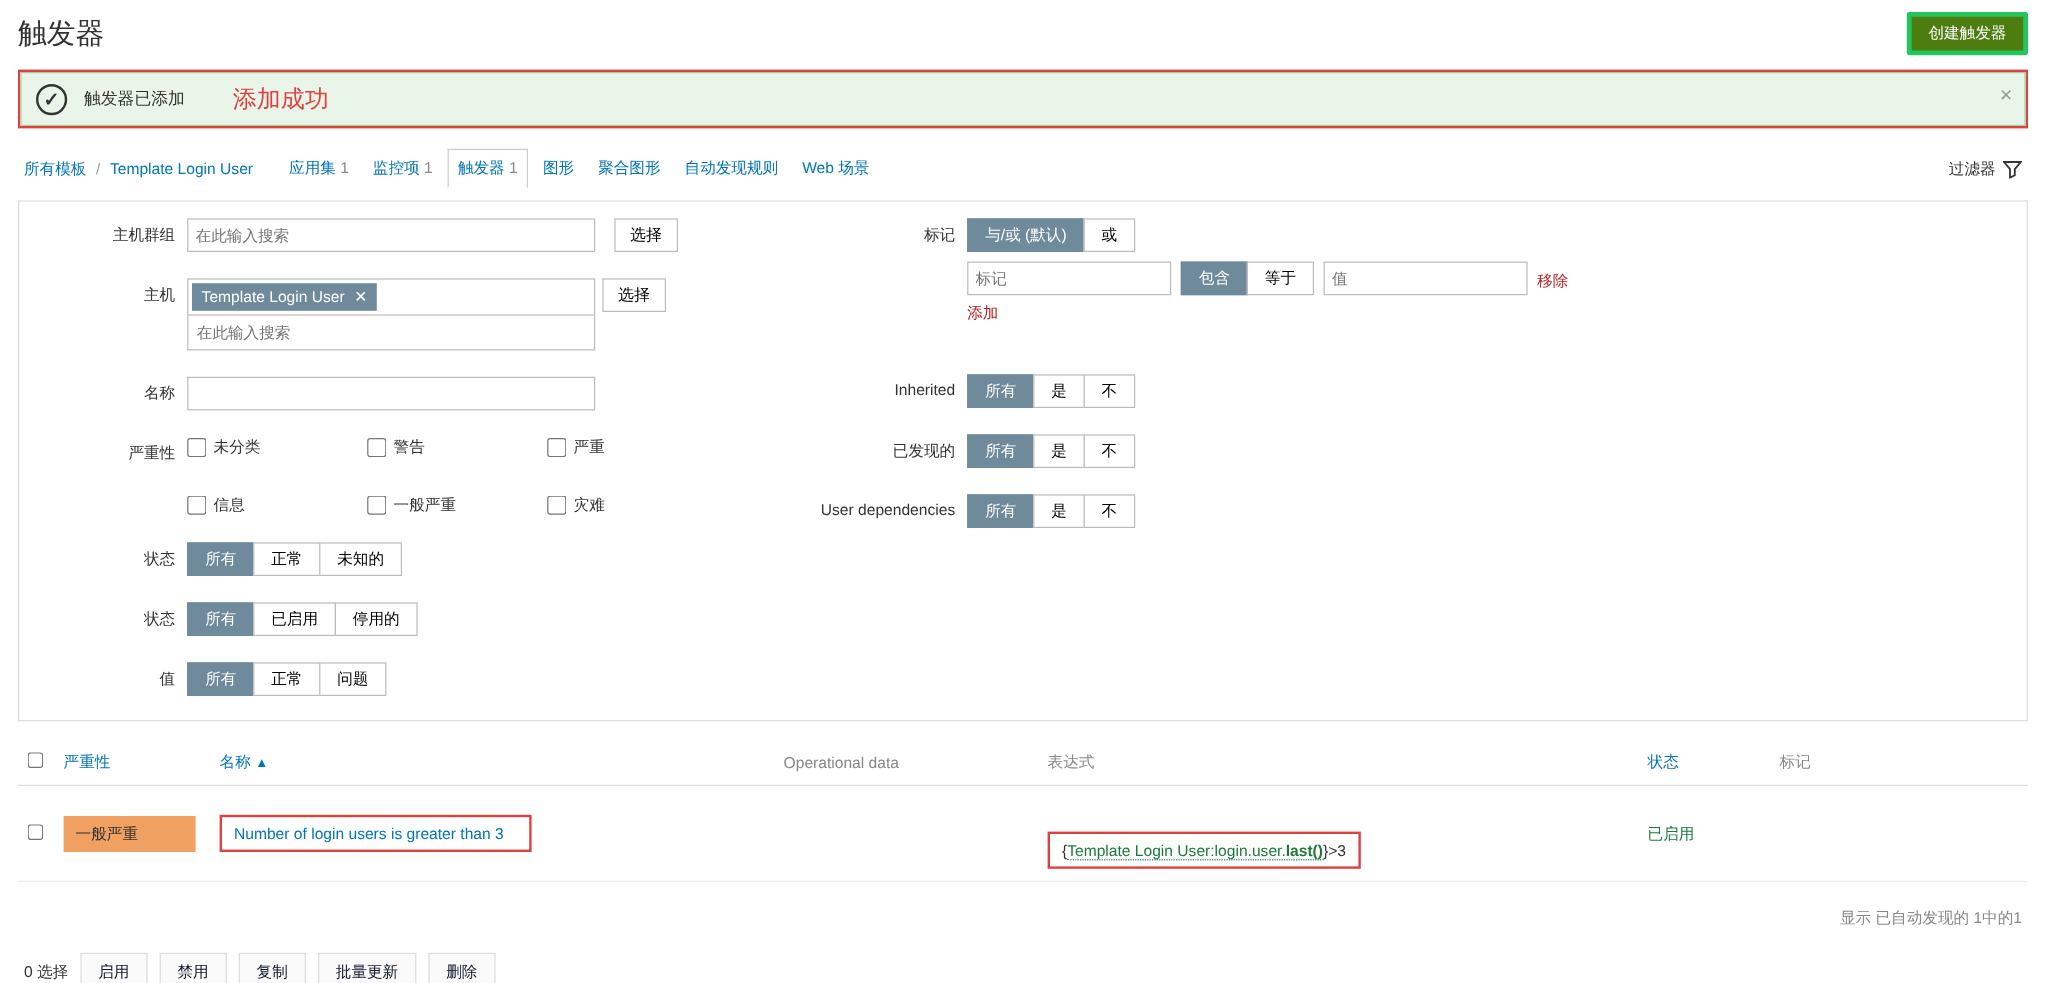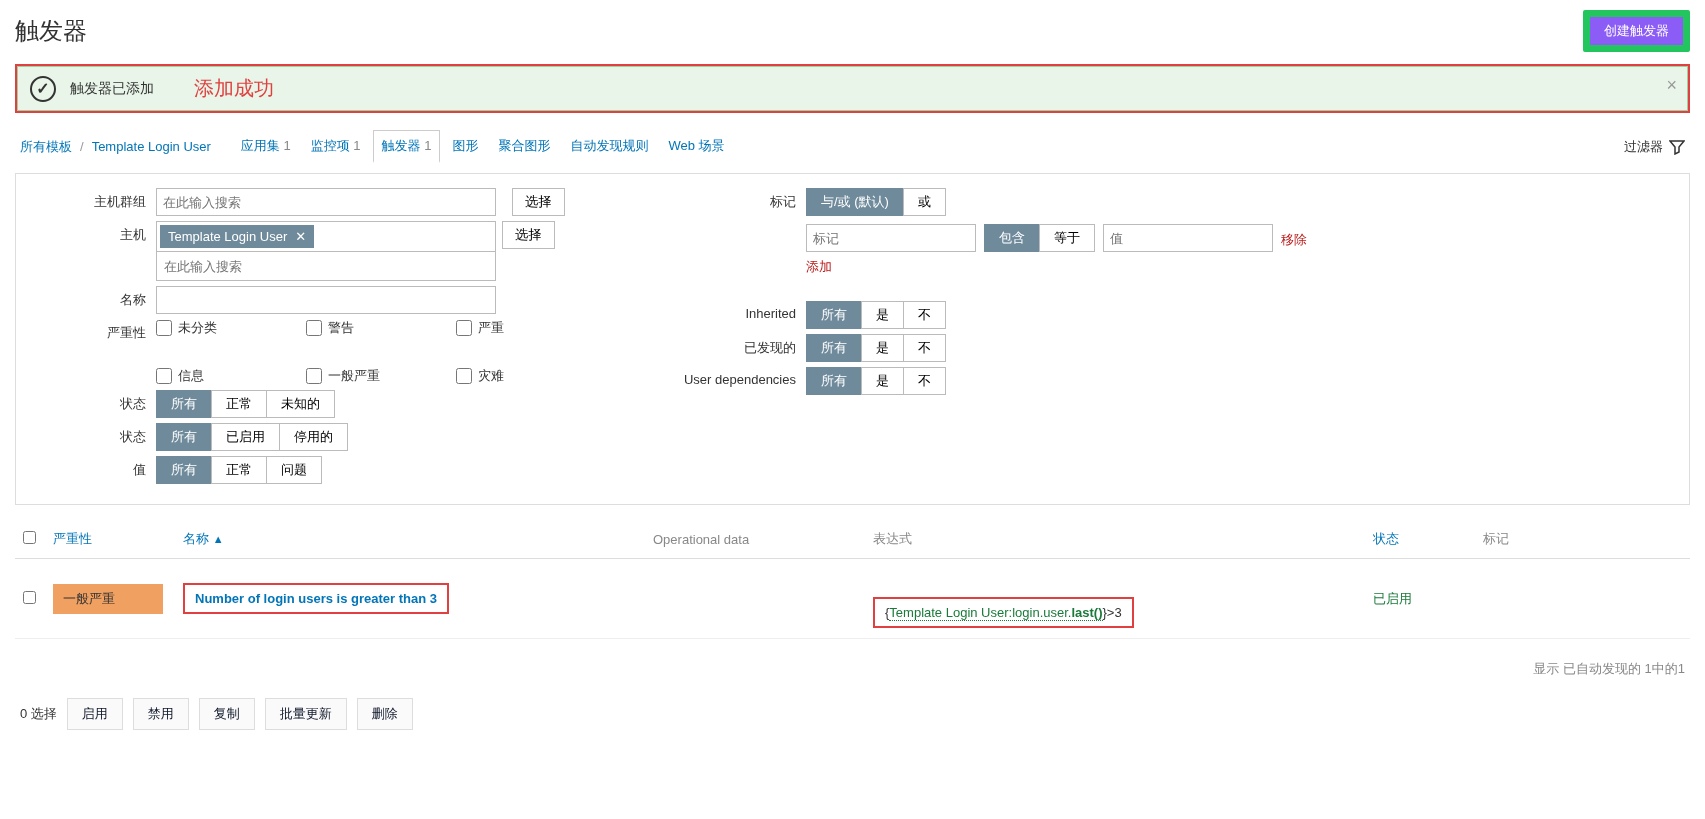--- a/index.html
+++ b/index.html
@@ -9,7 +9,7 @@
 
 .header { display: flex; justify-content: space-between; align-items: center; padding: 10px 15px 5px 15px; }
 .header h1 { font-size: 24px; font-weight: normal; color: #333; }
-.btn-primary { background: #8b5cf6; color: #fff; border: 7px solid #22c55e; padding: 5px 14px; font-size: 13px; cursor: pointer; border-radius: 2px; }
+.btn-primary { background: #4d7c0f; color: #fff; border: 4px solid #22c55e; padding: 5px 14px; font-size: 13px; cursor: pointer; border-radius: 2px; }
 
 
 .banner-row { display: flex; gap: 10px; align-items: center; margin: 7px 15px; border: 2px solid #e04040; padding: 0; position: relative; }

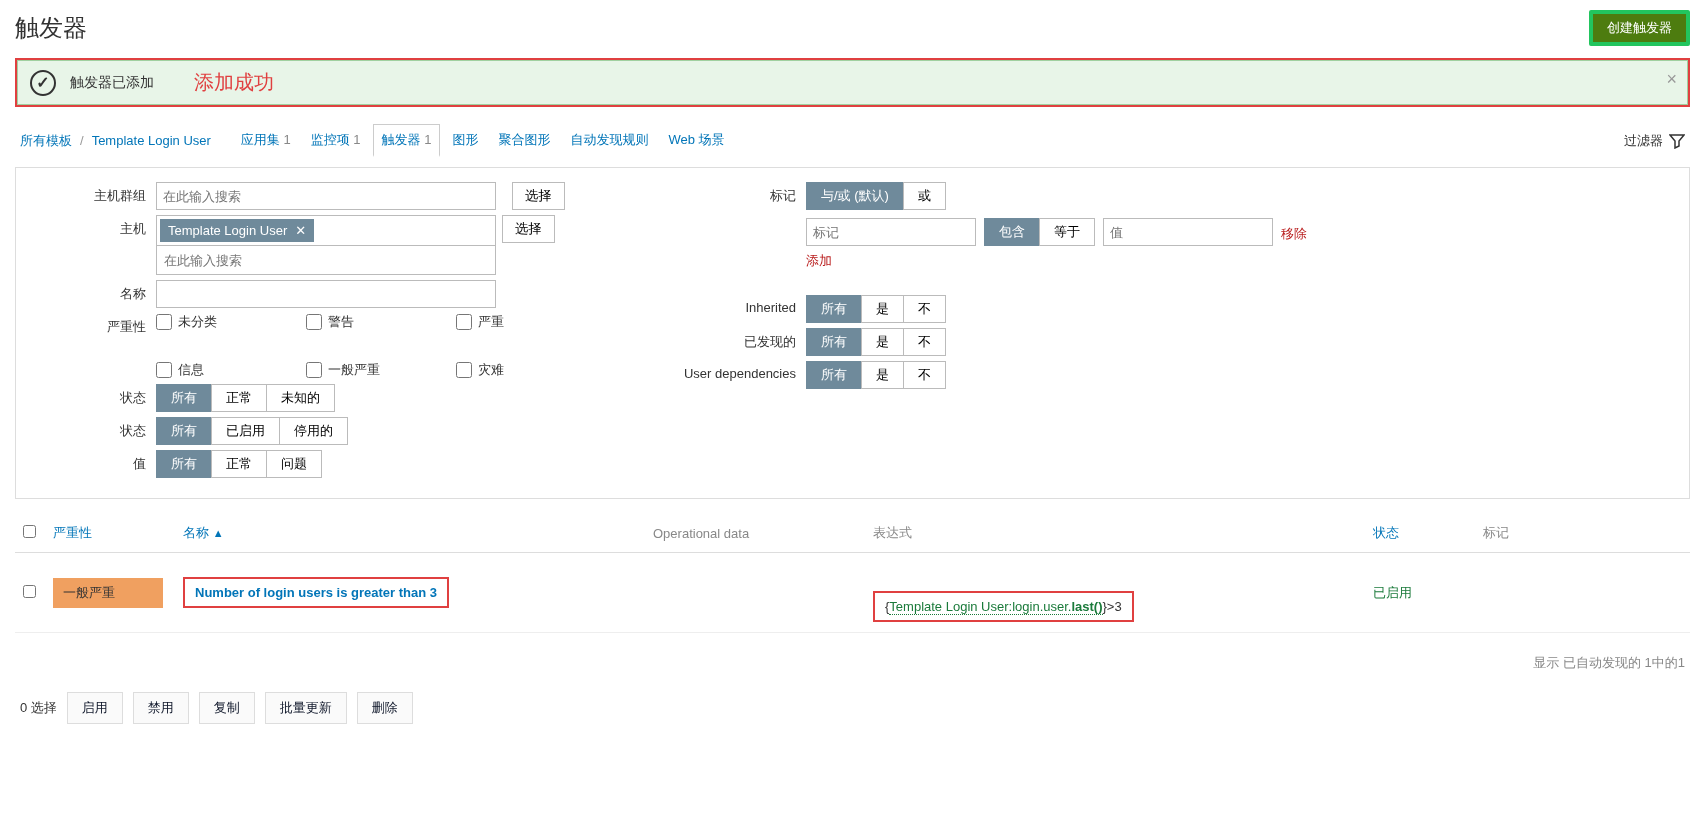--- a/index.html
+++ b/index.html
@@ -32,7 +32,7 @@
 
 .filter-box { background: #fff; border: 1px solid #ddd; margin: 0 15px; padding: 14px 20px 20px 20px; }
 .filter-columns { display: flex; gap: 80px; }
-.fcol { display: flex; flex-direction: column; gap: 5px; }
+.fcol { display: flex; flex-direction: column; gap: 22px; }
 .frow { display: flex; align-items: flex-start; gap: 10px; }
 .flabel { width: 110px; text-align: right; color: #333; padding-top: 5px; font-size: 13px; }
 .fright .flabel { width: 140px; }

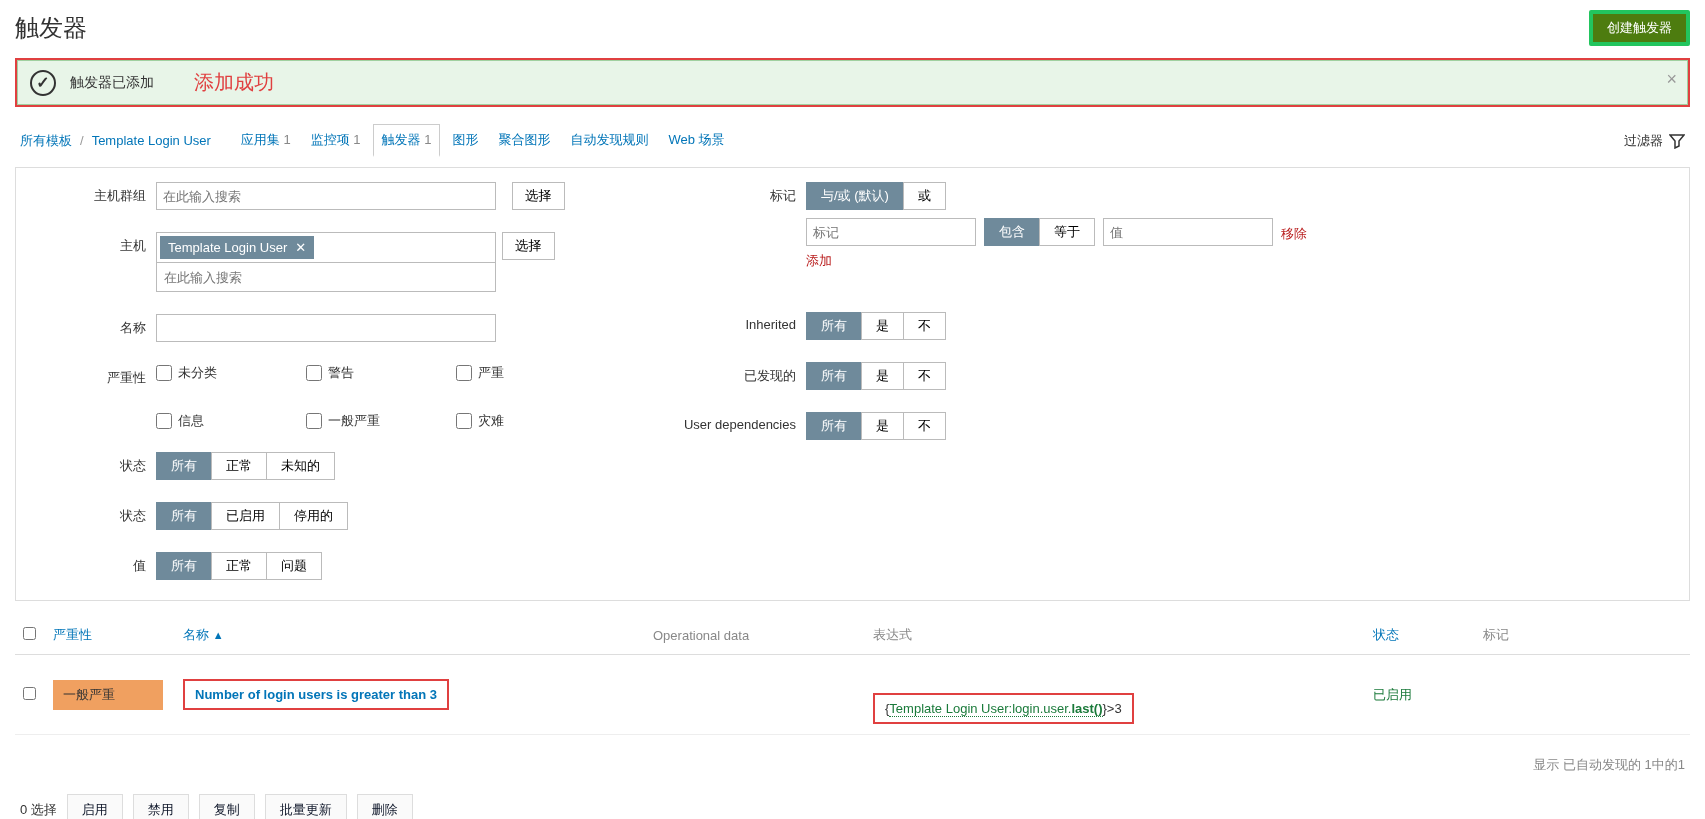--- a/index.html
+++ b/index.html
@@ -67,7 +67,7 @@
 .data-table td { padding: 10px 8px; vertical-align: middle; }
 .data-table tbody tr { border-bottom: 1px solid #eee; }
 .sev-badge { background: #f0a060; color: #333; padding: 6px 10px; display: inline-block; width: 110px; }
-.name-highlight { border: 2px solid #e04040; padding: 6px 10px; display: inline-block; min-width: 260px; font-weight: bold; }
+.name-highlight { border: 2px solid #e04040; padding: 6px 10px; display: inline-block; min-width: 260px; }
 .expr-highlight { border: 2px solid #e04040; padding: 6px 10px; display: inline-block; margin-top: 28px; }
 .expr-link { color: #1a7a3a; border-bottom: 1px dotted #1a7a3a; }
 .status-enabled { color: #1a7a3a; }

